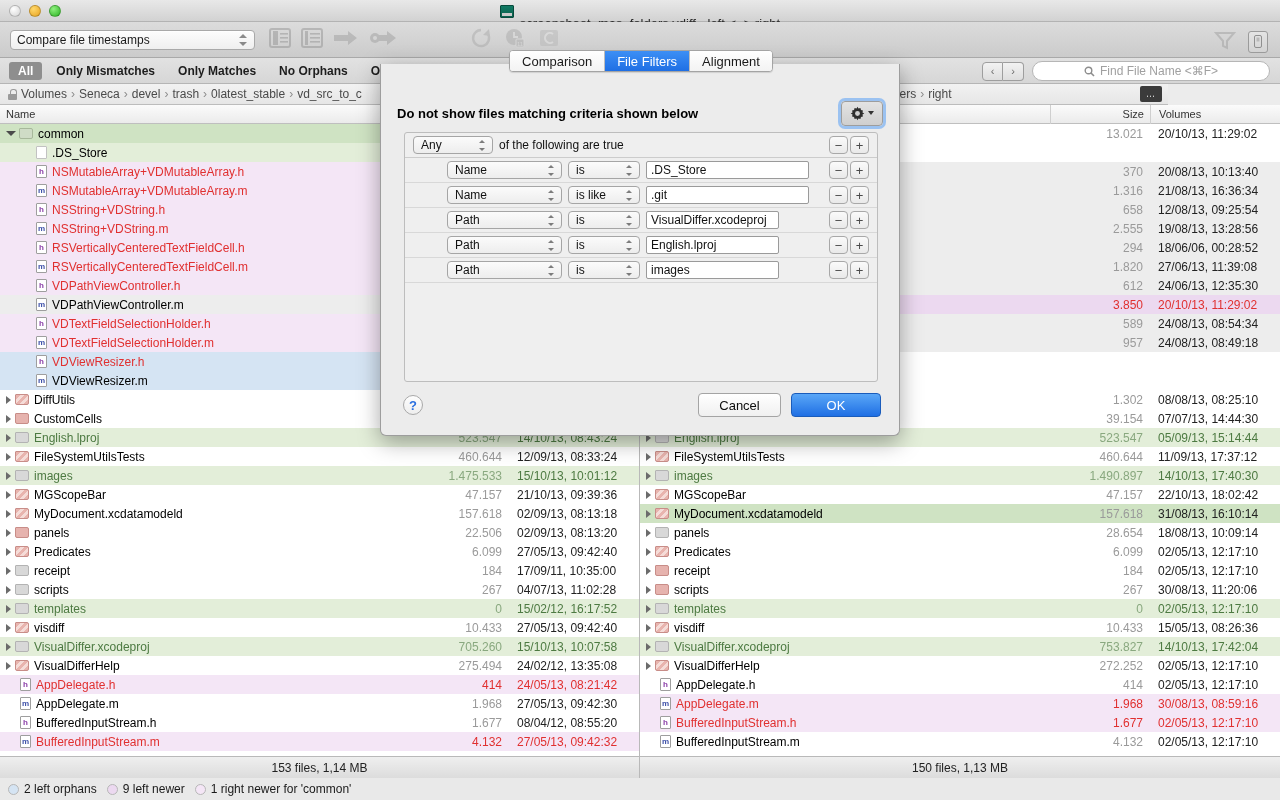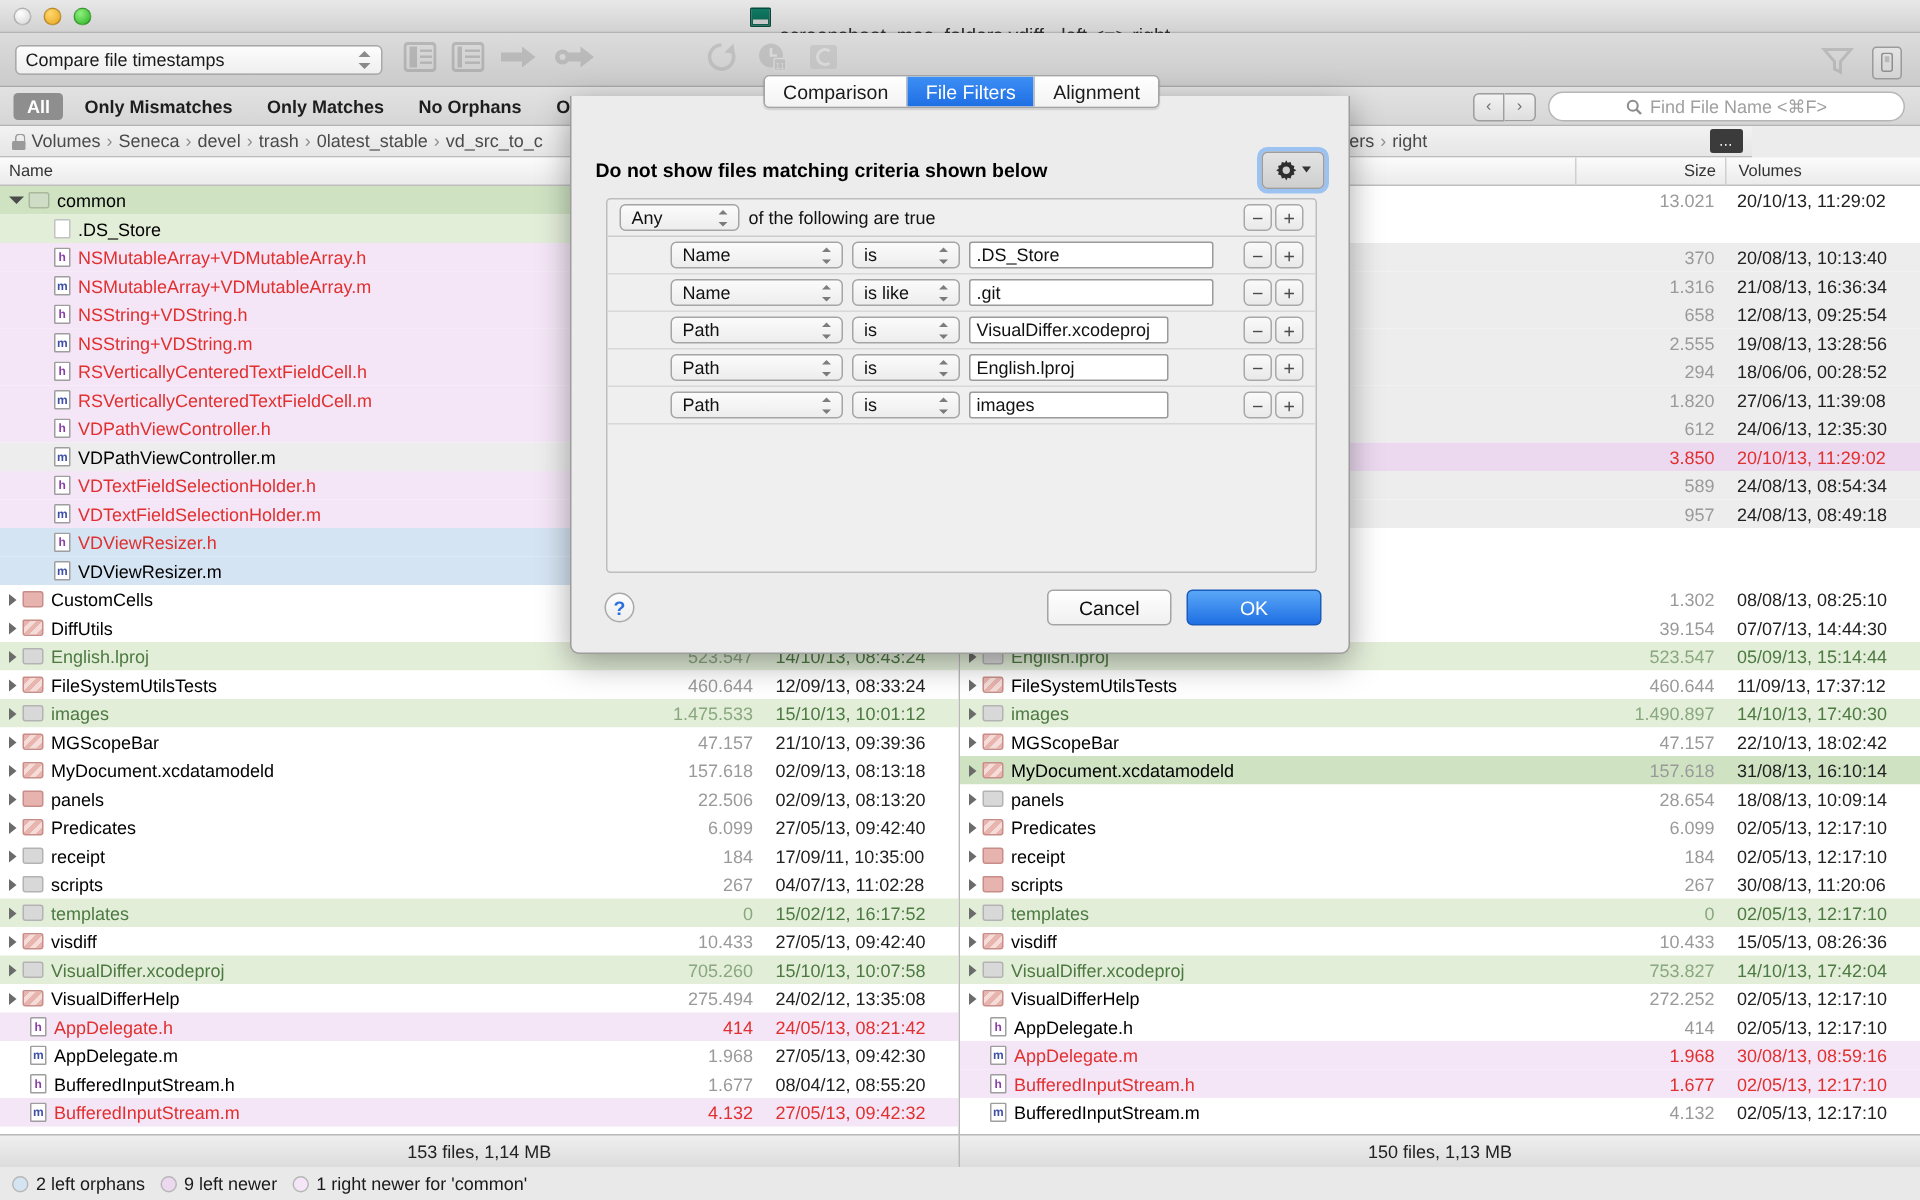--- a/index.html
+++ b/index.html
@@ -627,20 +627,20 @@
       <div class="row bg-white ">
         <span class="nm indent0">
           <span class="tri"></span>
+          <span class="fld striped"></span>
+          <span>DiffUtils</span>
+        </span>
+        <span class="sz">39.154</span>
+        <span class="md">07/07/13, 14:44:30</span>
+      </div>
+      <div class="row bg-white ">
+        <span class="nm indent0">
+          <span class="tri"></span>
           <span class="fld pink"></span>
           <span>CustomCells</span>
         </span>
         <span class="sz">1.302</span>
         <span class="md">08/08/13, 08:25:10</span>
-      </div>
-      <div class="row bg-white ">
-        <span class="nm indent0">
-          <span class="tri"></span>
-          <span class="fld striped"></span>
-          <span>DiffUtils</span>
-        </span>
-        <span class="sz">39.154</span>
-        <span class="md">07/07/13, 14:44:30</span>
       </div>
       <div class="row bg-greenlite txt-green">
         <span class="nm indent0">

